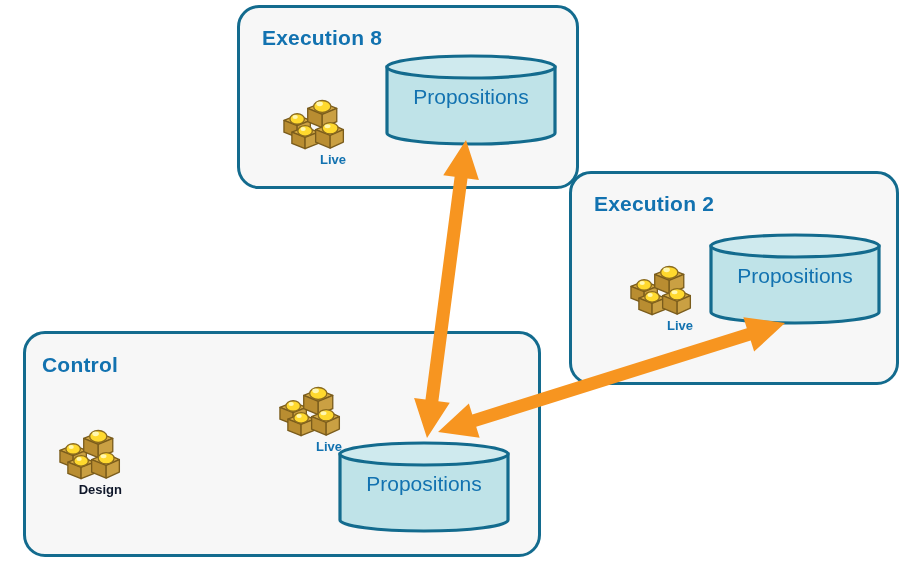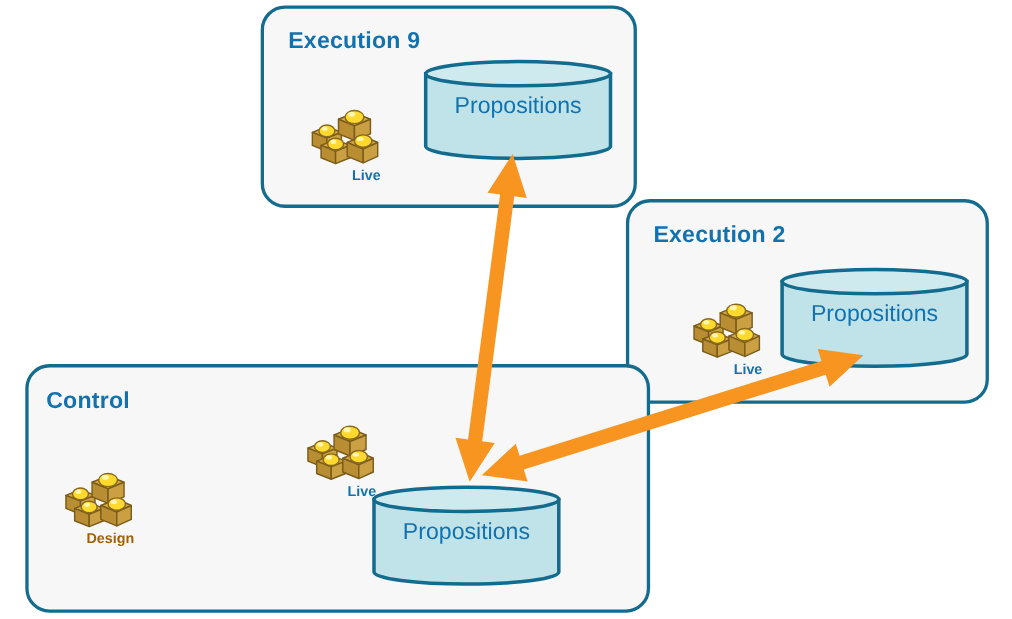--- a/index.html
+++ b/index.html
@@ -90,7 +90,7 @@
 <div id="canvas">
 
   <div class="group-box" id="box-execution-1" style="left: 237px; top: 5px; width: 342px; height: 184px; border-color: rgb(19, 107, 142); background: rgb(247, 247, 247);">
-    <div class="group-title" id="title-execution-1" style="left: 22px; top: 18px; color: rgb(18, 114, 176);">Execution 9</div>
+    <div class="group-title" id="title-execution-1" style="left: 22px; top: 18px; color: rgb(18, 114, 176);">Execution 8</div>
 
     <div class="pkg" id="pkg-execution-1" style="left: 40px; top: 78px; width: 66px; height: 66px;">
       <svg class="pkg-svg" viewBox="0 0 100 100" width="66" height="66">

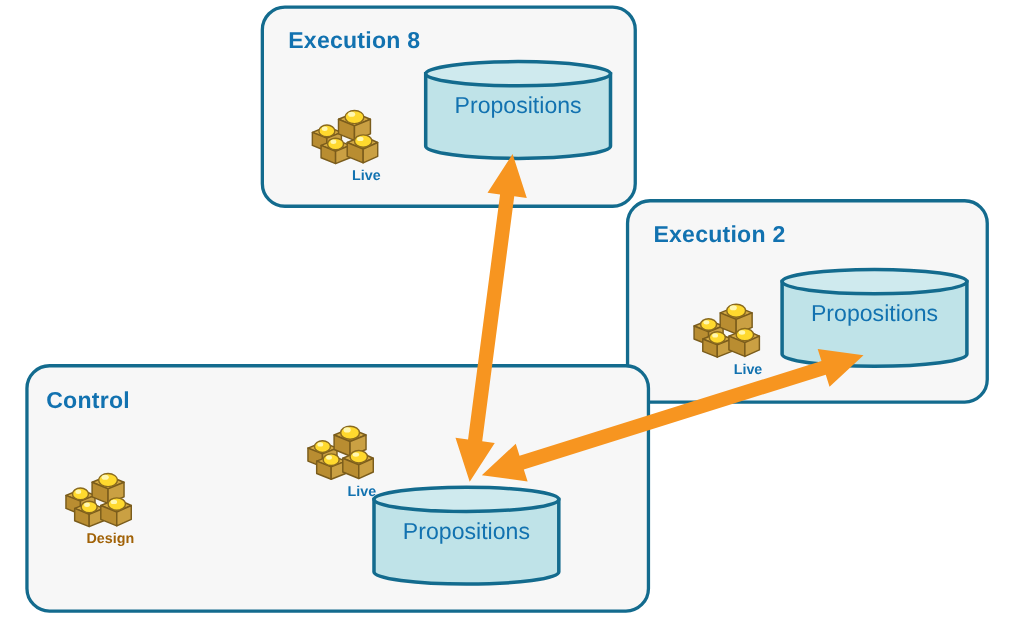--- a/index.html
+++ b/index.html
@@ -141,7 +141,7 @@
     </div>
   </div>
 
-  <div class="group-box" id="box-execution-2" style="left: 569px; top: 171px; width: 330px; height: 186px; border-color: rgb(19, 107, 142); background: rgb(247, 247, 247); margin-top: 10px;">
+  <div class="group-box" id="box-execution-2" style="left: 569px; top: 171px; width: 330px; height: 214px; border-color: rgb(19, 107, 142); background: rgb(247, 247, 247);">
     <div class="group-title" id="title-execution-2" style="left: 22px; top: 18px; color: rgb(18, 114, 176);">Execution 2</div>
 
     <div class="pkg" id="pkg-execution-2" style="left: 55px; top: 78px; width: 66px; height: 66px;">

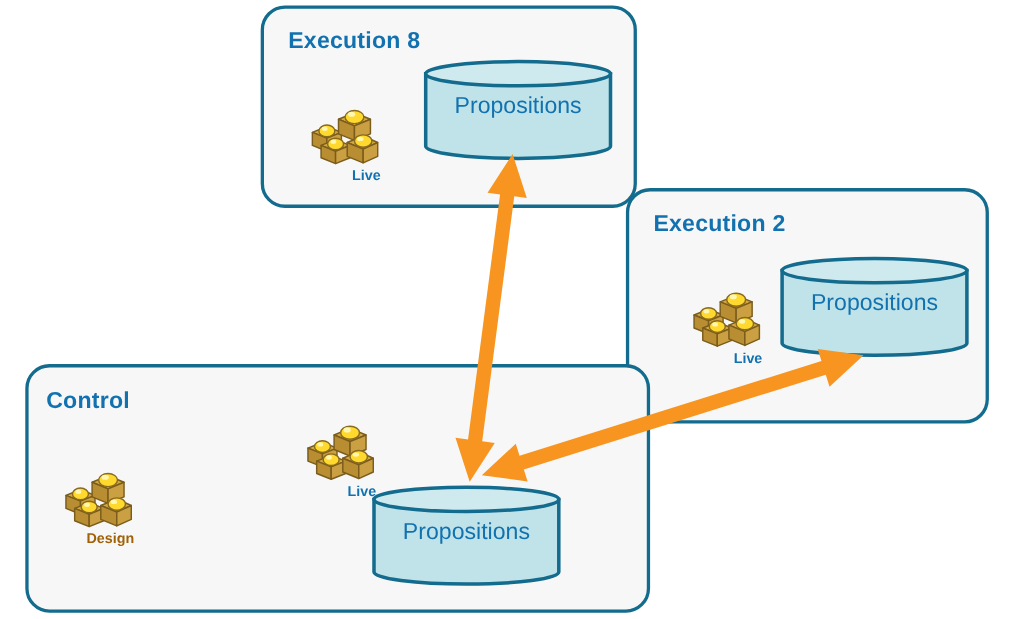--- a/index.html
+++ b/index.html
@@ -189,7 +189,7 @@
     </div>
   </div>
 
-  <div class="group-box" id="box-control" style="left: 23px; top: 331px; width: 568px; height: 226px; border-color: rgb(19, 107, 142); background: rgb(247, 247, 247);">
+  <div class="group-box" id="box-control" style="left: 23px; top: 331px; width: 518px; height: 226px; border-color: rgb(19, 107, 142); background: rgb(247, 247, 247);">
     <div class="group-title" id="title-control" style="left: 16px; top: 19px; color: rgb(18, 114, 176);">Control</div>
 
     <div class="pkg" id="pkg-control-design" style="left: 30px; top: 82px; width: 66px; height: 66px;">

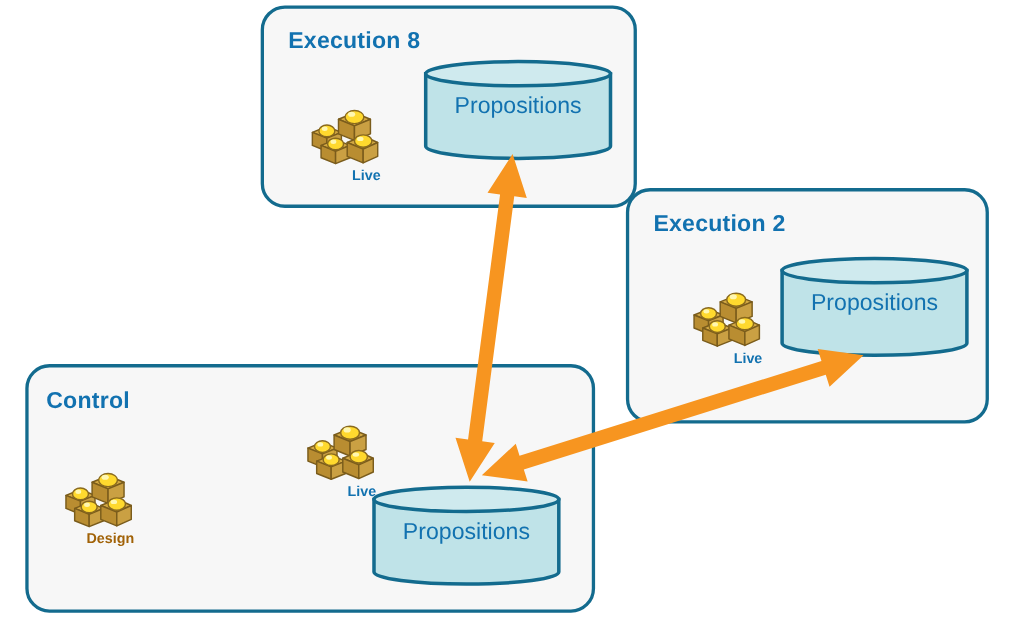--- a/index.html
+++ b/index.html
@@ -225,7 +225,7 @@
           </g>
         </g>
       </svg>
-      <div class="pkg-label" id="pkglabel-control-design" style="top: 66px; color: #a16207;">Design</div>
+      <div class="pkg-label" id="pkglabel-control-design" style="top: 66px; color: #0f172a;">Design</div>
     </div>
 
     <div class="pkg" id="pkg-control-live" style="left: 250px; top: 39px; width: 66px; height: 66px;">

